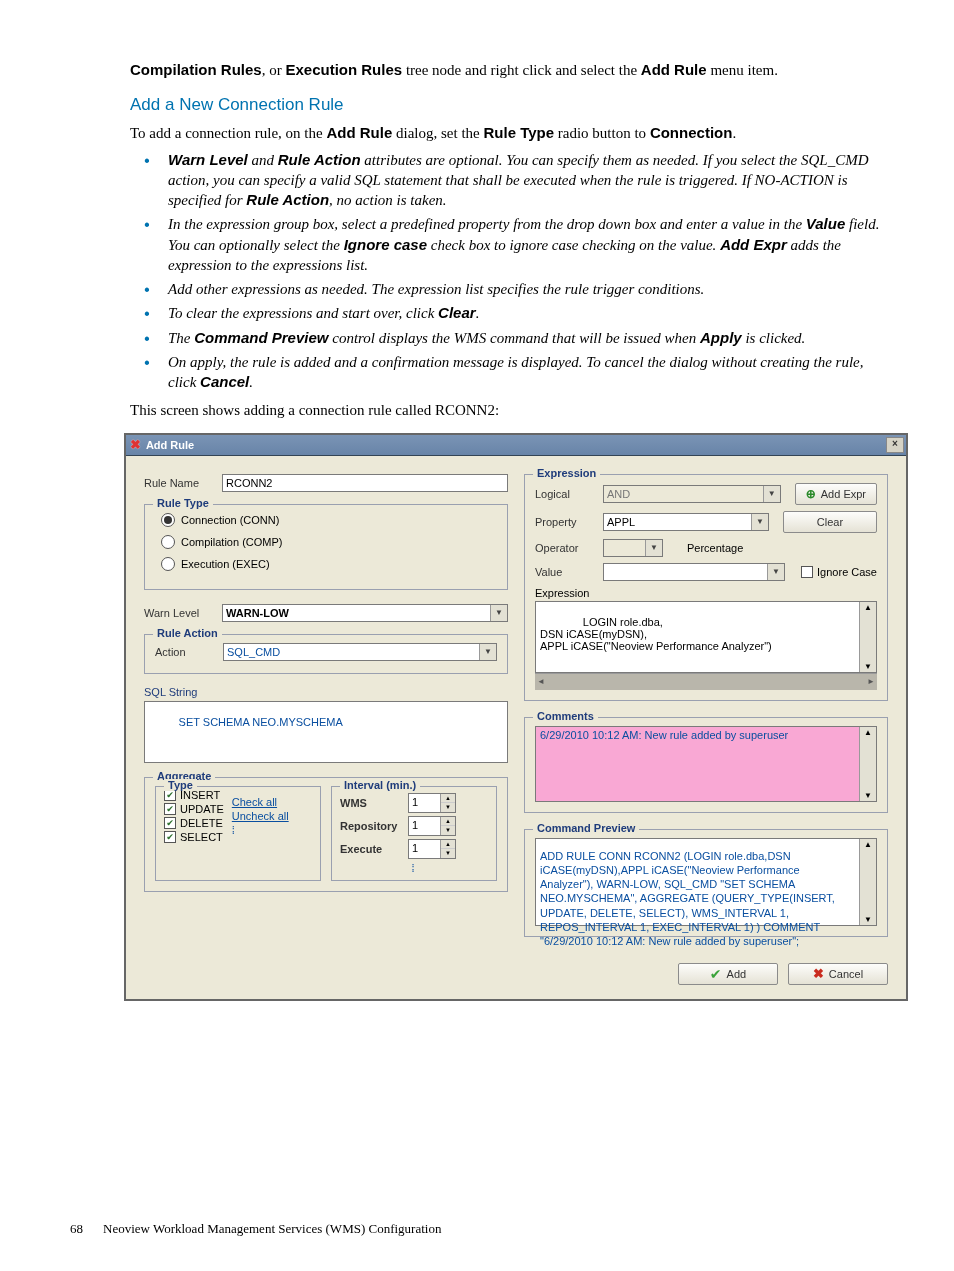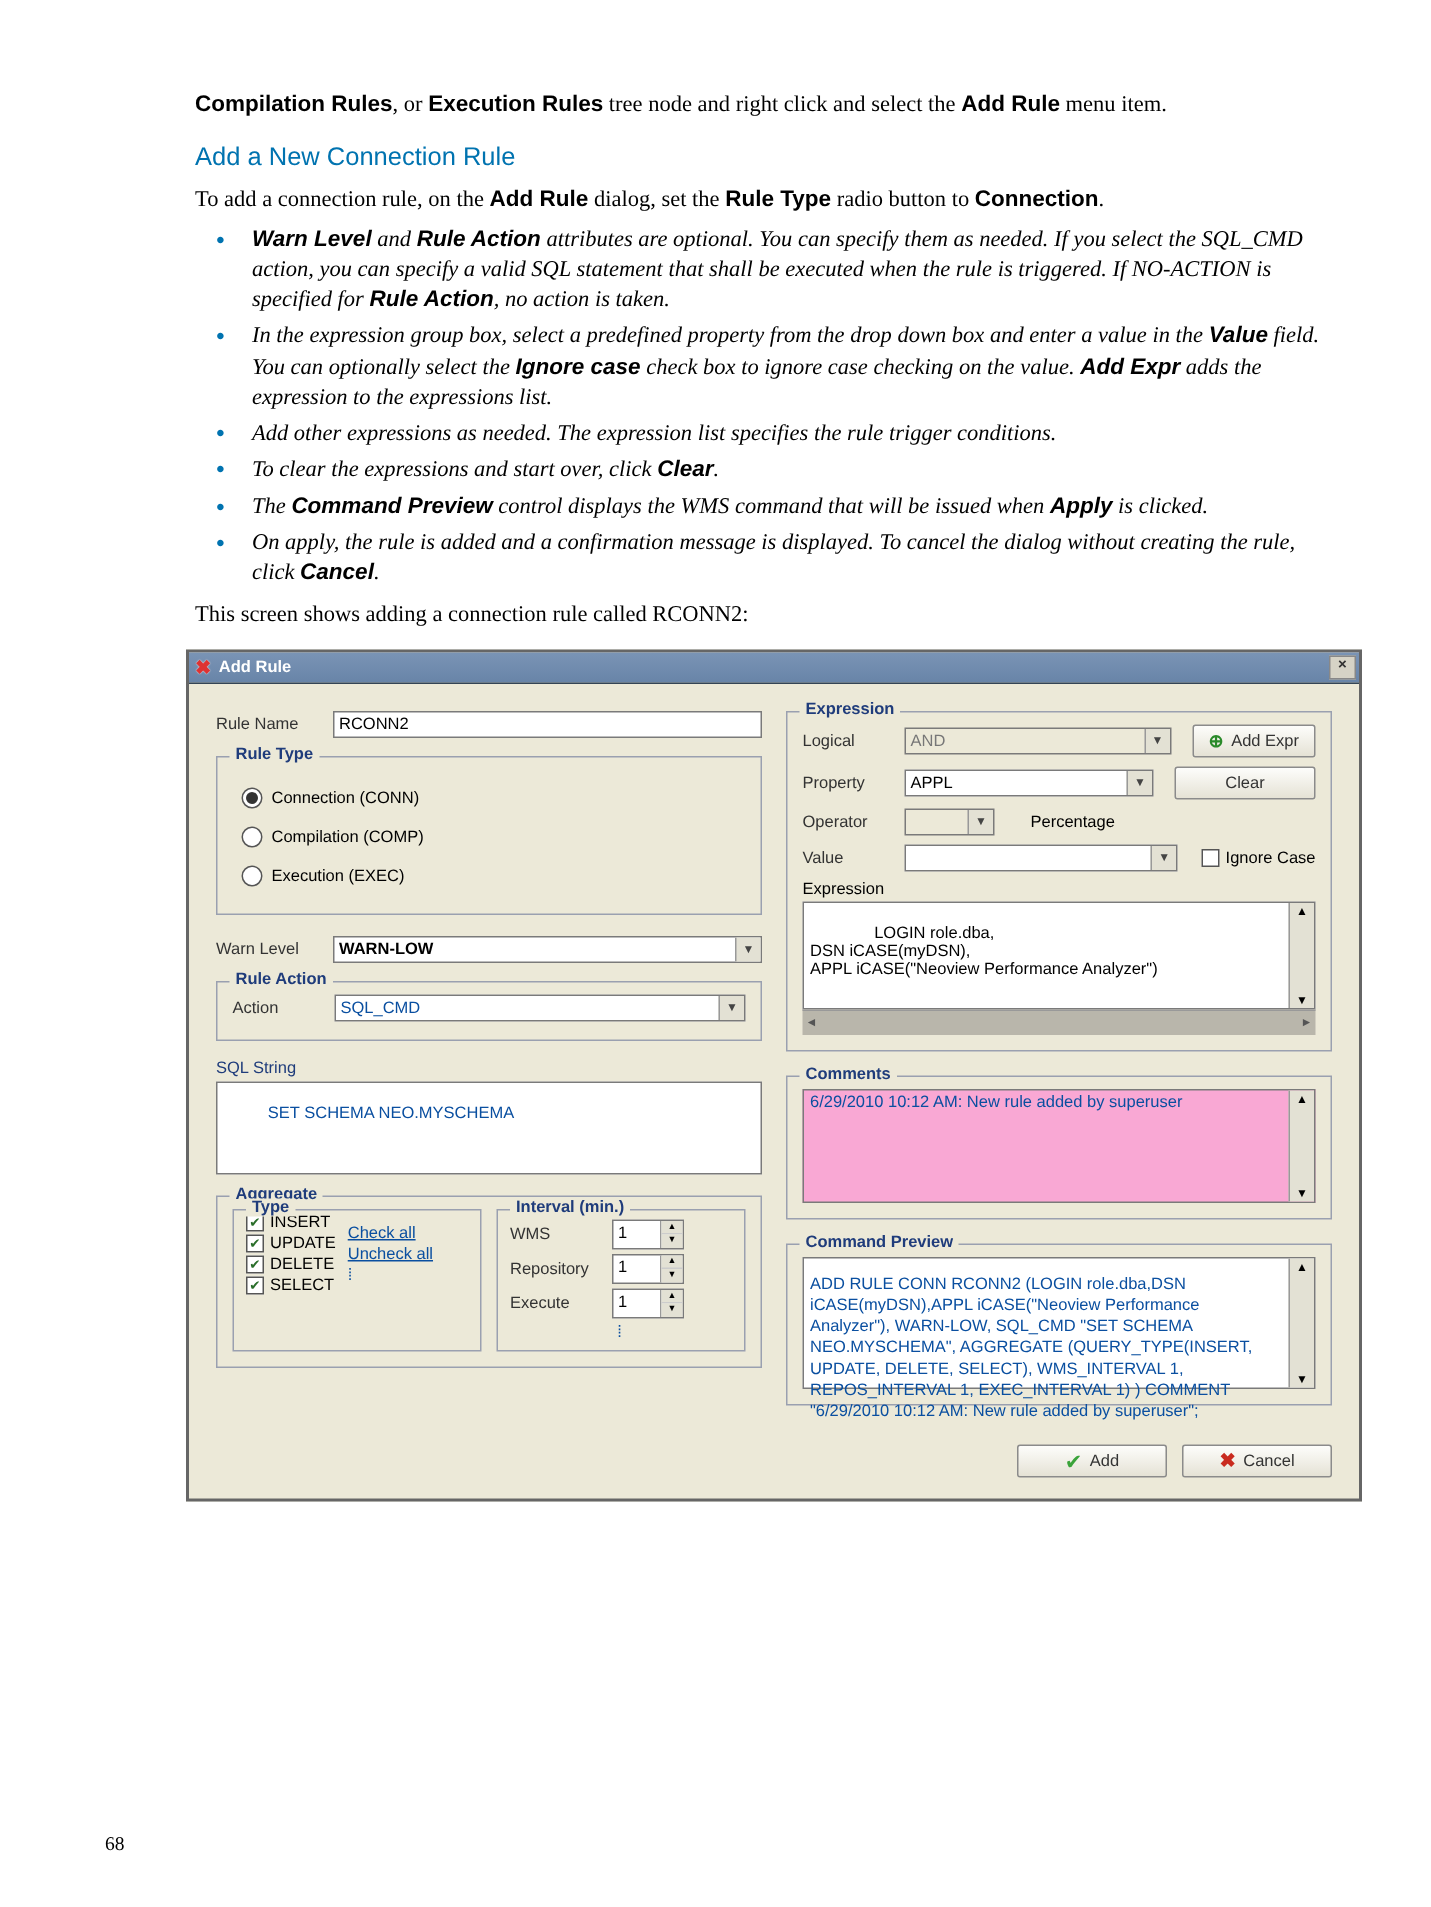--- a/index.html
+++ b/index.html
@@ -120,7 +120,7 @@
     color: #1f3c7b;
     font-size: 11px;
   }
-  .radio-row { display: flex; align-items: center; gap: 6px; margin: 12px 0 8px 6px; }
+  .radio-row { display: flex; align-items: center; gap: 6px; margin: 0 0 8px 6px; }
   .radio { appearance: none; width: 12px; height: 12px; border: 1px solid #555; border-radius: 50%; background: #fff; position: relative; }
   .radio.selected::after { content: ""; position: absolute; inset: 2px; border-radius: 50%; background: #333; }
   .combo {

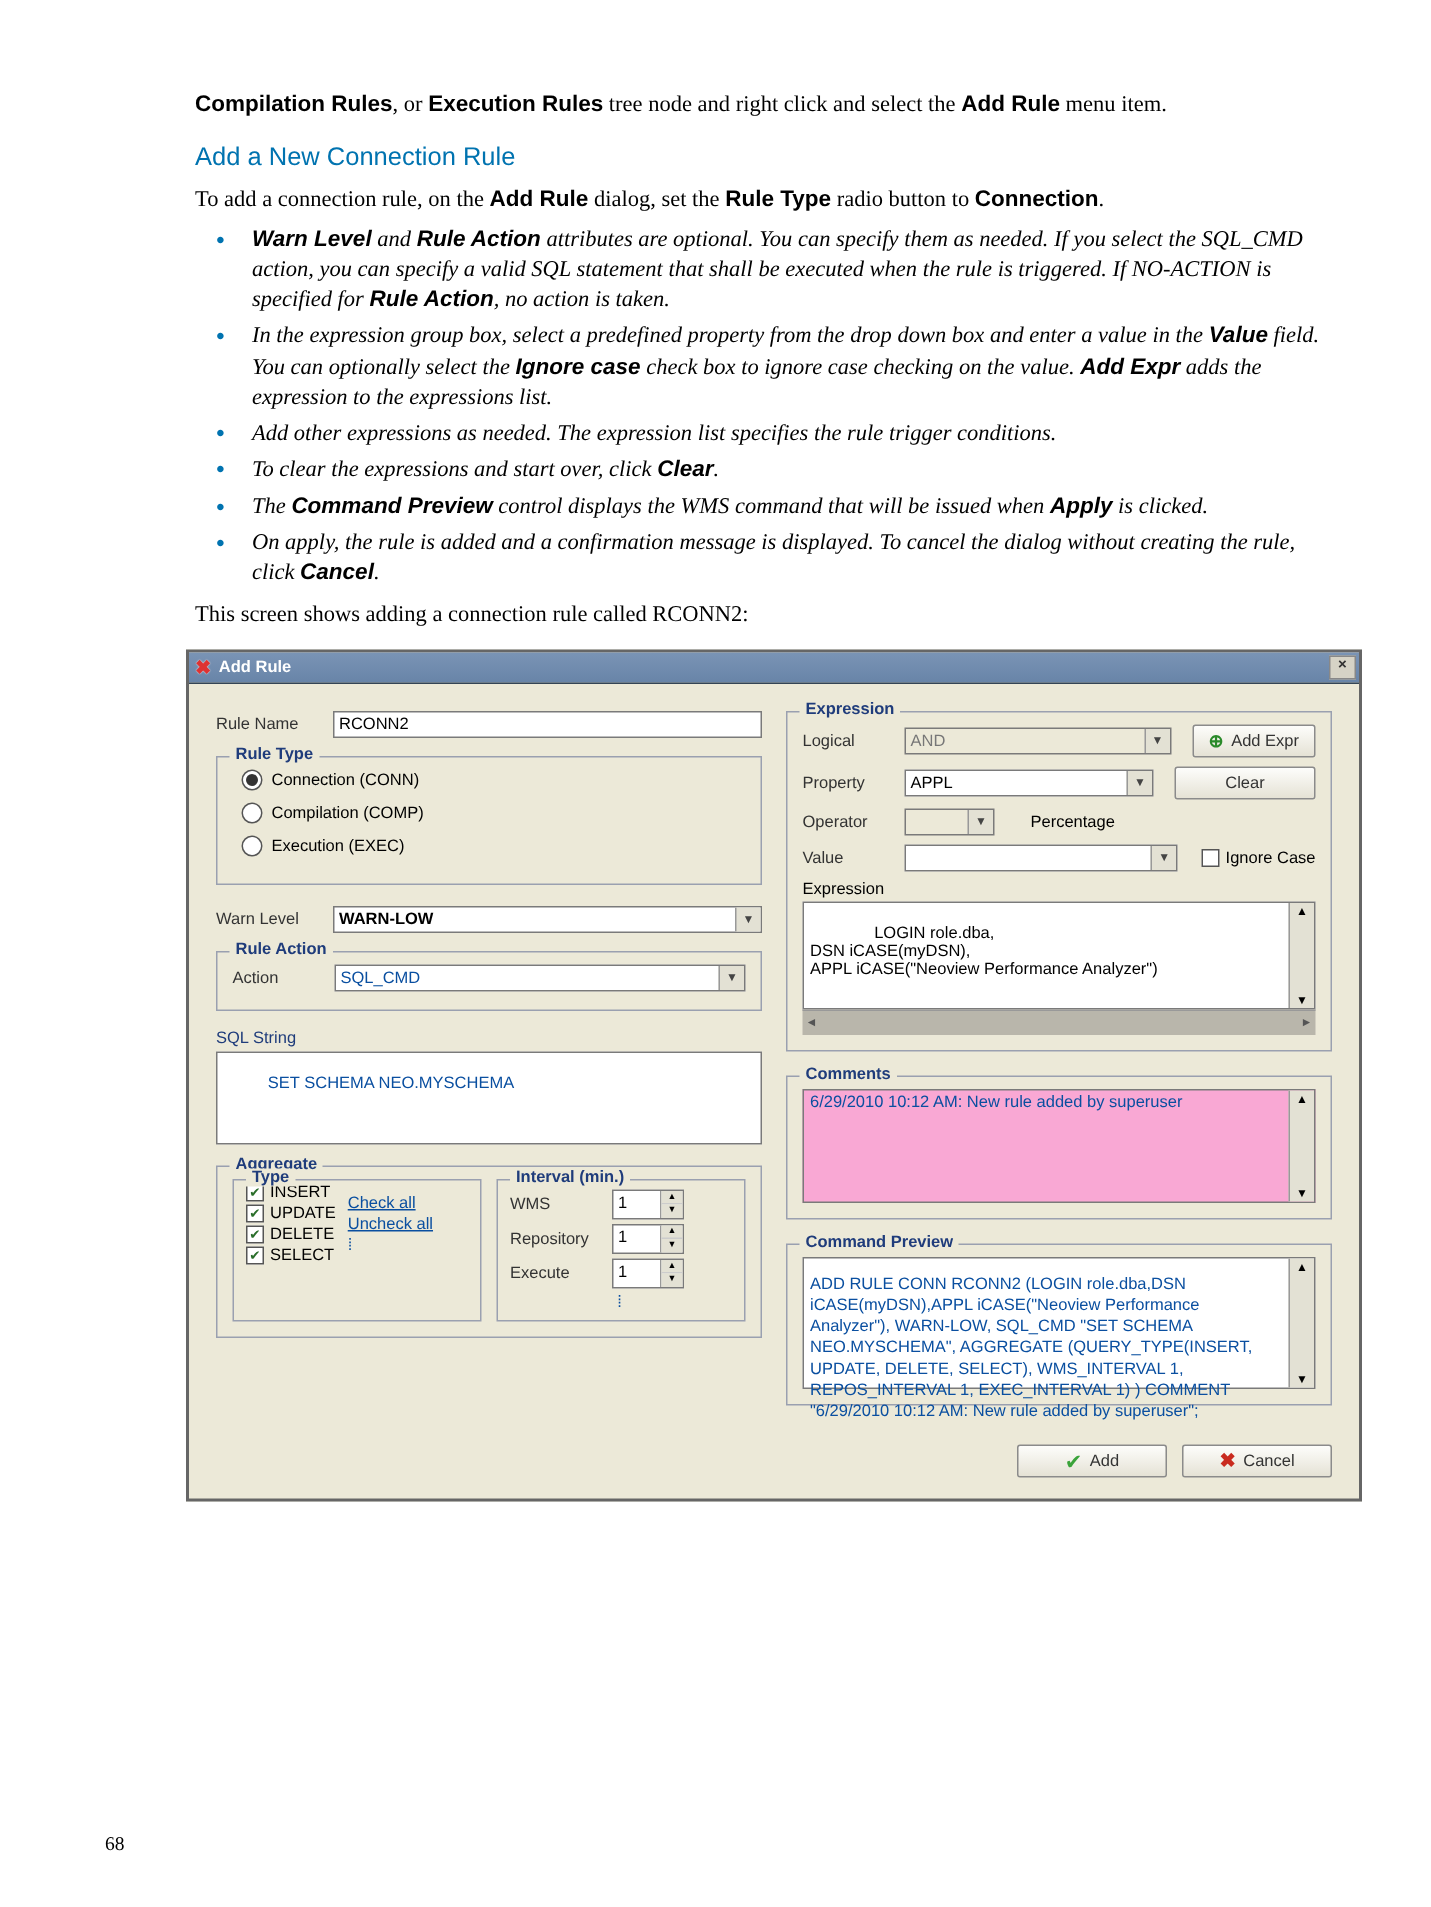--- a/index.html
+++ b/index.html
@@ -93,7 +93,7 @@
   .row { display: flex; align-items: center; gap: 8px; margin-bottom: 6px; }
   .lbl { width: 70px; flex: none; color: #333; }
   .lbl-short { width: 60px; flex: none; color: #333; }
-  .lbl-mid { width: 60px; flex: none; color: #333; }
+  .lbl-mid { width: 60px; flex: none; color: #333; font-weight: bold; }
 
   .txt {
     border: 1px solid #7a7a7a;

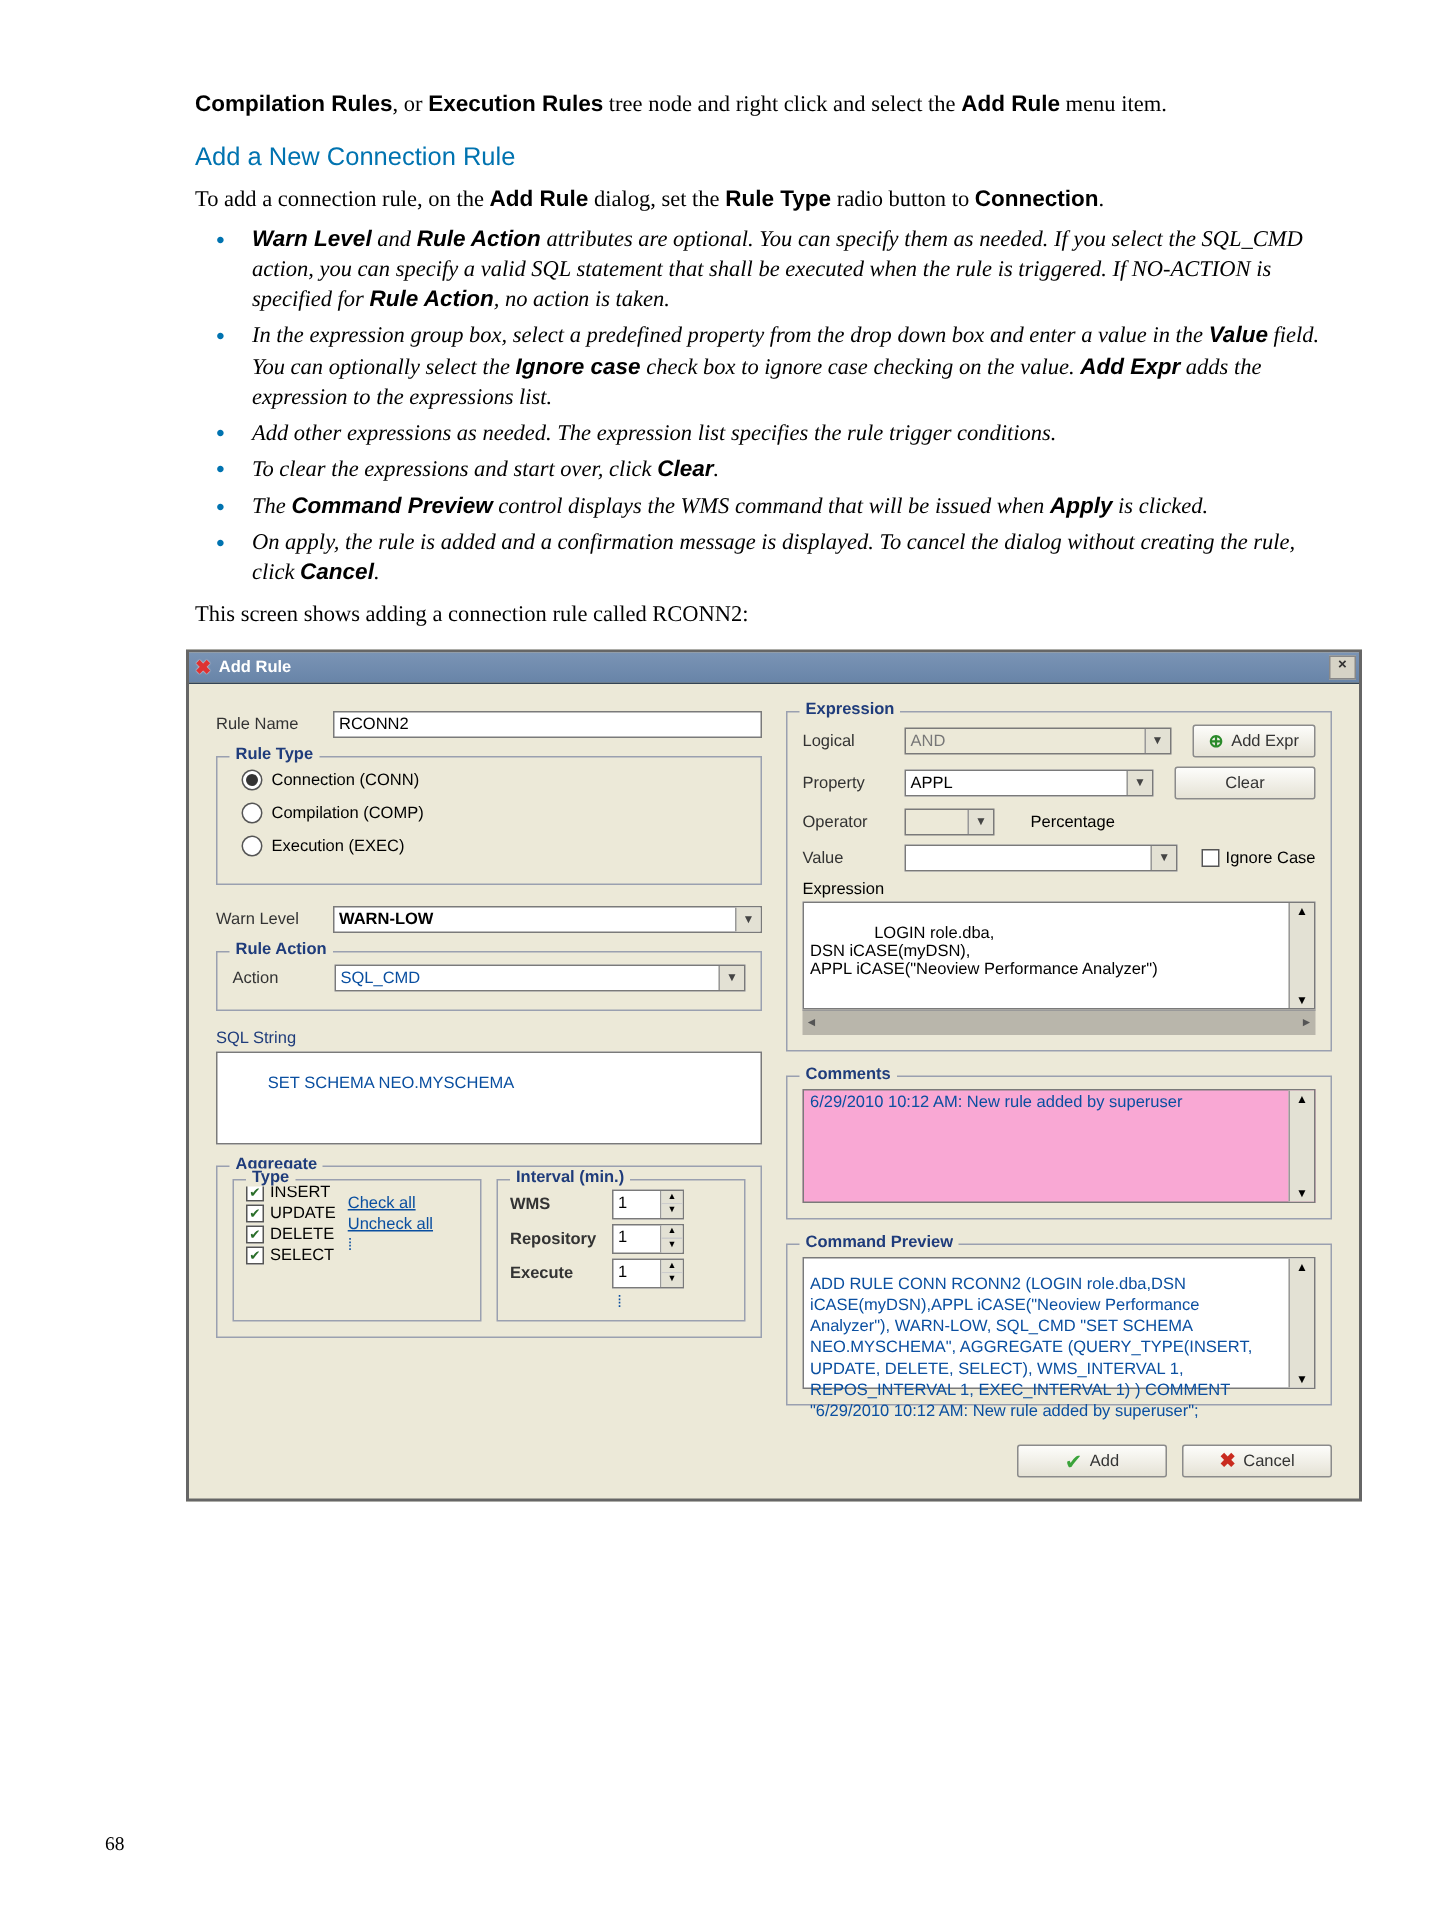--- a/index.html
+++ b/index.html
@@ -463,6 +463,7 @@
 
   <div class="footer-bar" style="position:absolute; bottom:34px; left:70px; right:60px; display:flex; gap:20px;">
     <span>68</span>
+    <span>Neoview Workload Management Services (WMS) Configuration</span>
   </div>
 
 </div>

